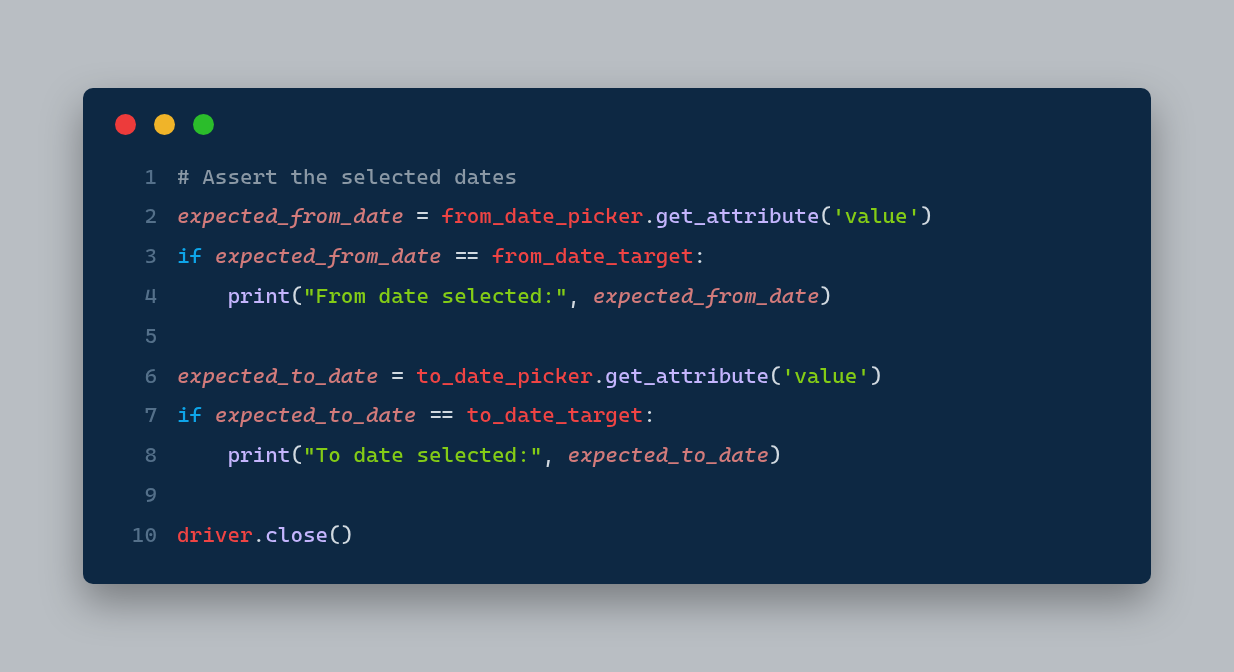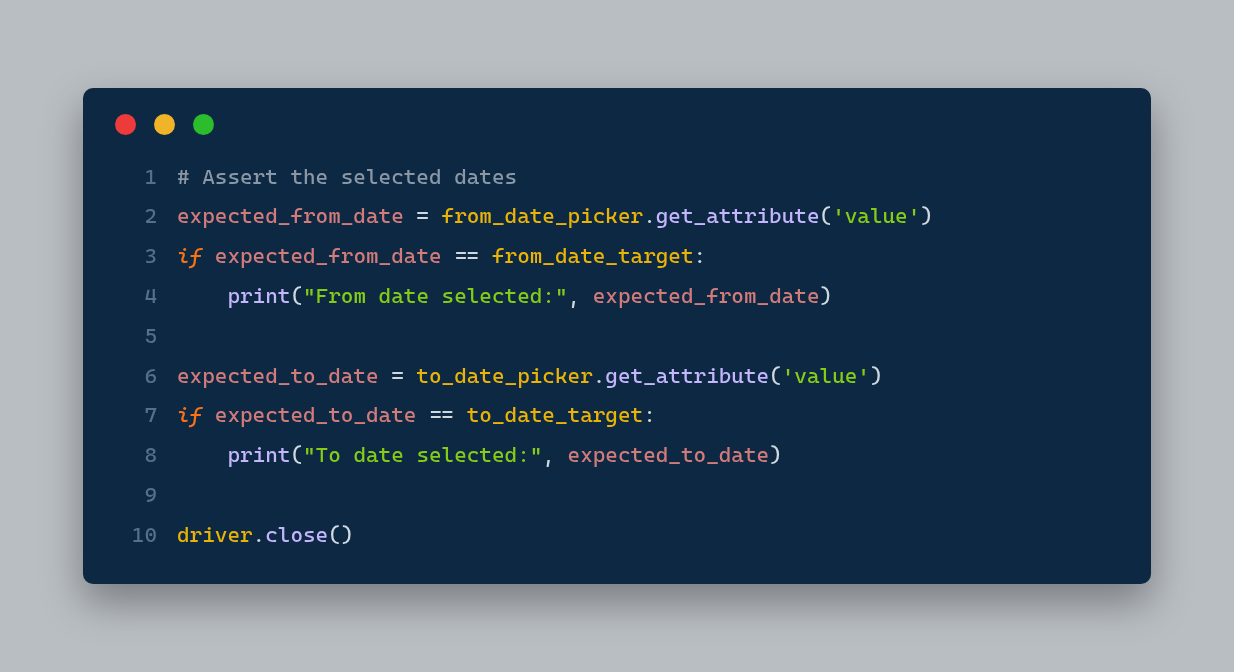--- a/index.html
+++ b/index.html
@@ -53,7 +53,7 @@
   .line { flex: 1 1 auto; }
 
   .cm    { color: #8a98a5; text-align: right; }           
-  .var   { color: #d27b7b; }           
+  .var   { color: #d27b7b; font-style: italic; }           
   .op    { color: #d1d9e0; }           
   .fn    { color: #eab308; }           
   .meth  { color: #c4b5fd; }           

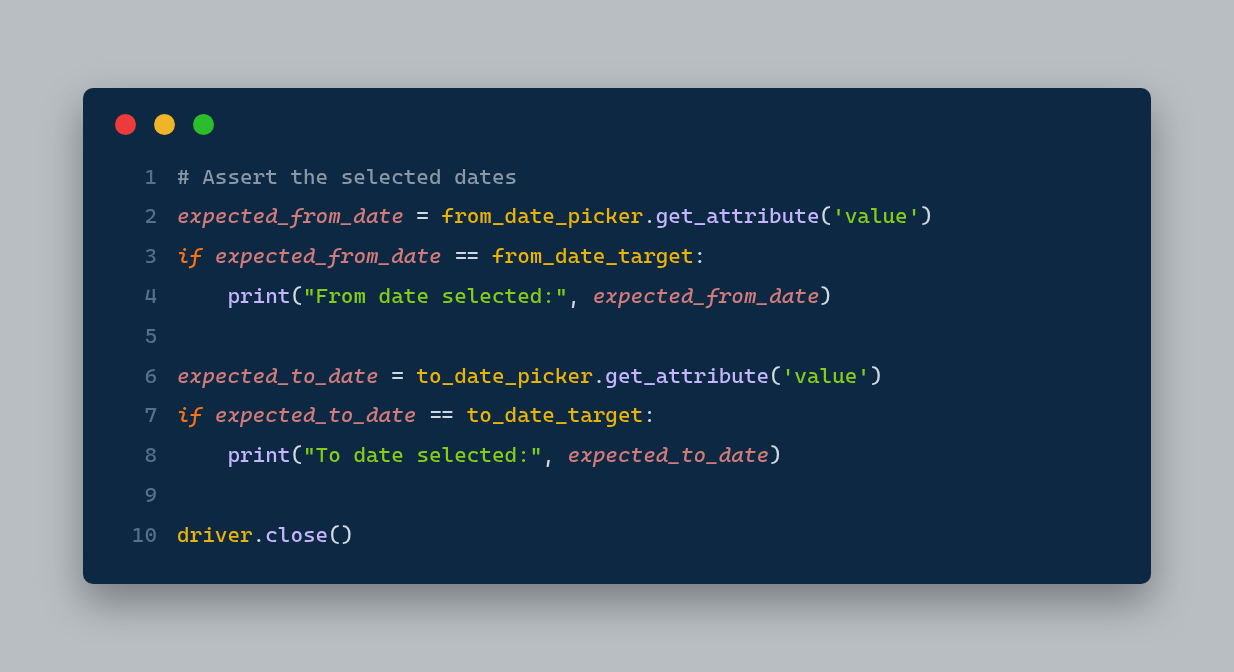--- a/index.html
+++ b/index.html
@@ -55,7 +55,7 @@
   .cm    { color: #8a98a5; text-align: right; }           
   .var   { color: #d27b7b; font-style: italic; }           
   .op    { color: #d1d9e0; }           
-  .fn    { color: #eab308; }           
+  .fn    { color: #ef4444; }           
   .meth  { color: #c4b5fd; }           
   .str   { color: #84cc16; }           
   .kw    { color: #f97316; font-style: italic; } 

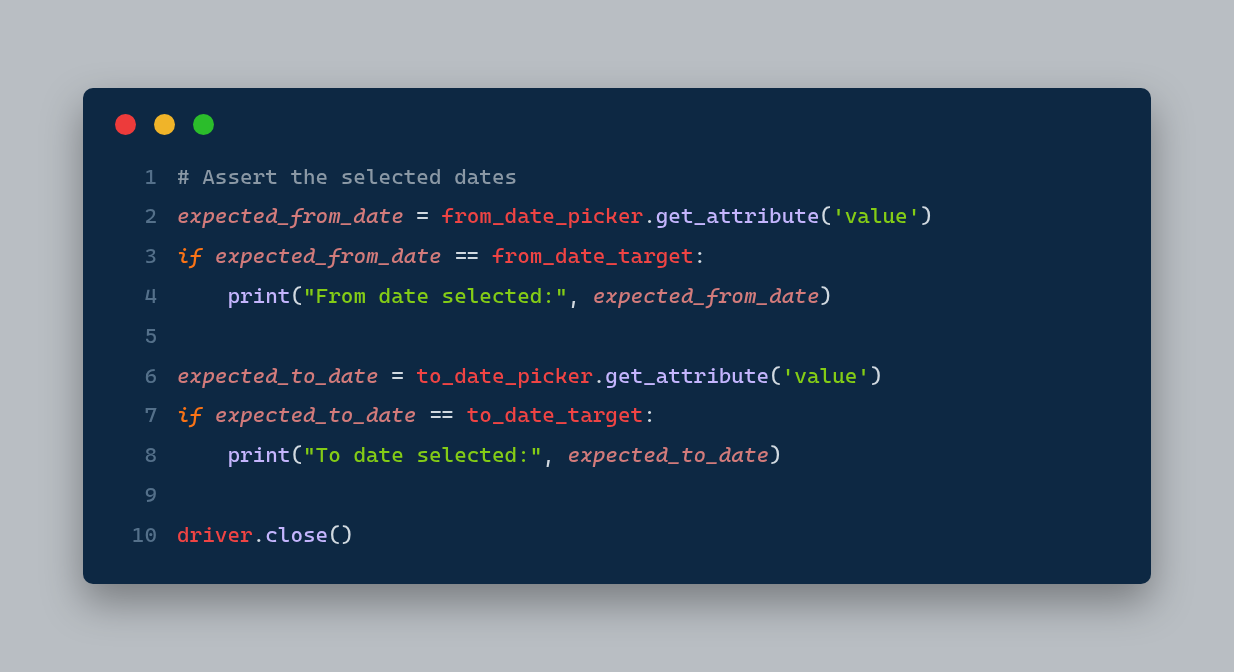--- a/index.html
+++ b/index.html
@@ -58,7 +58,7 @@
   .fn    { color: #ef4444; }           
   .meth  { color: #c4b5fd; }           
   .str   { color: #84cc16; }           
-  .kw    { color: #f97316; font-style: italic; } 
+  .kw    { color: #0ea5e9; } 
 </style>
 </head>
 <body>

